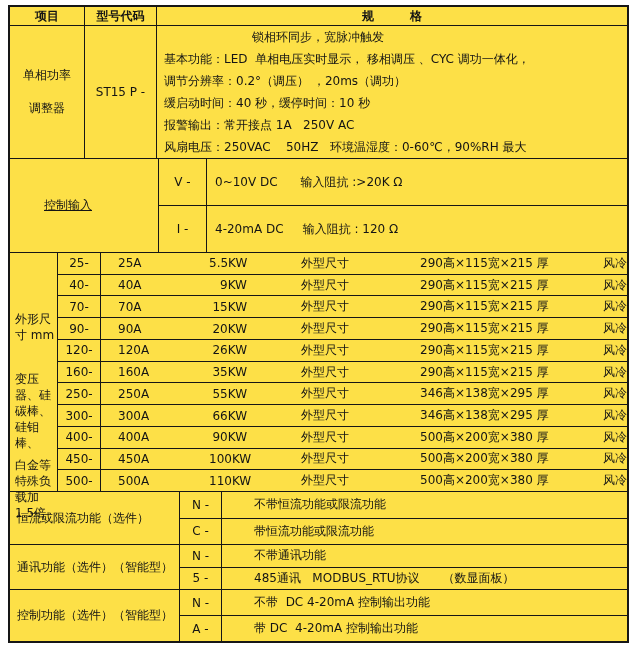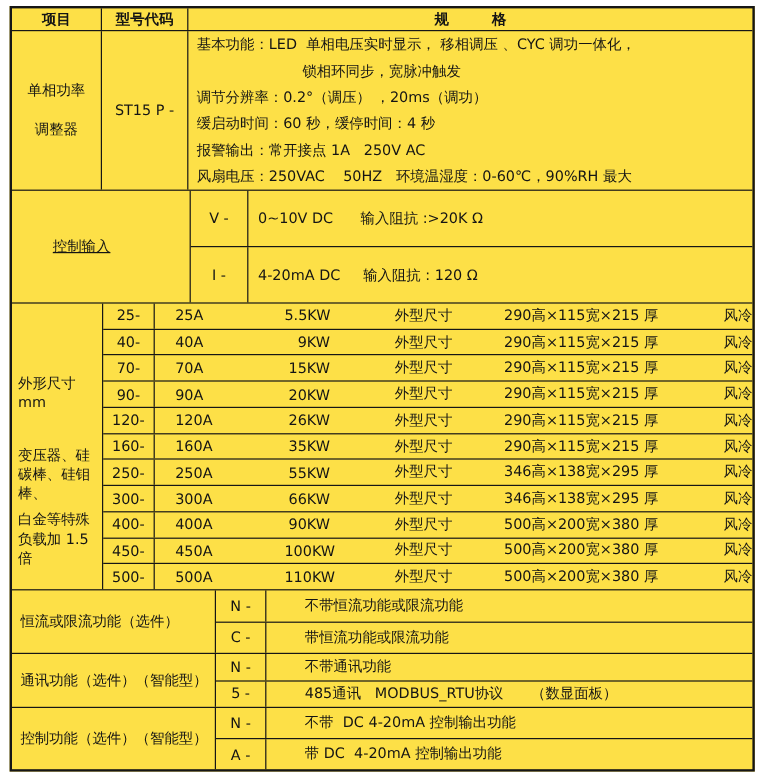--- a/index.html
+++ b/index.html
@@ -78,8 +78,8 @@
     </div>
     <div class="cell c2 br ctr pre">ST15 P -</div>
     <div class="specs">
+      <div class="spec-line indent">锁相环同步，宽脉冲触发</div>
       <div class="spec-line">基本功能：LED  单相电压实时显示， 移相调压 、CYC 调功一体化，</div>
-      <div class="spec-line indent">锁相环同步，宽脉冲触发</div>
       <div class="spec-line">调节分辨率：0.2°（调压） ，20ms（调功）</div>
       <div class="spec-line">缓启动时间：60 秒，缓停时间：4 秒</div>
       <div class="spec-line">报警输出：常开接点 1A   250V AC</div>

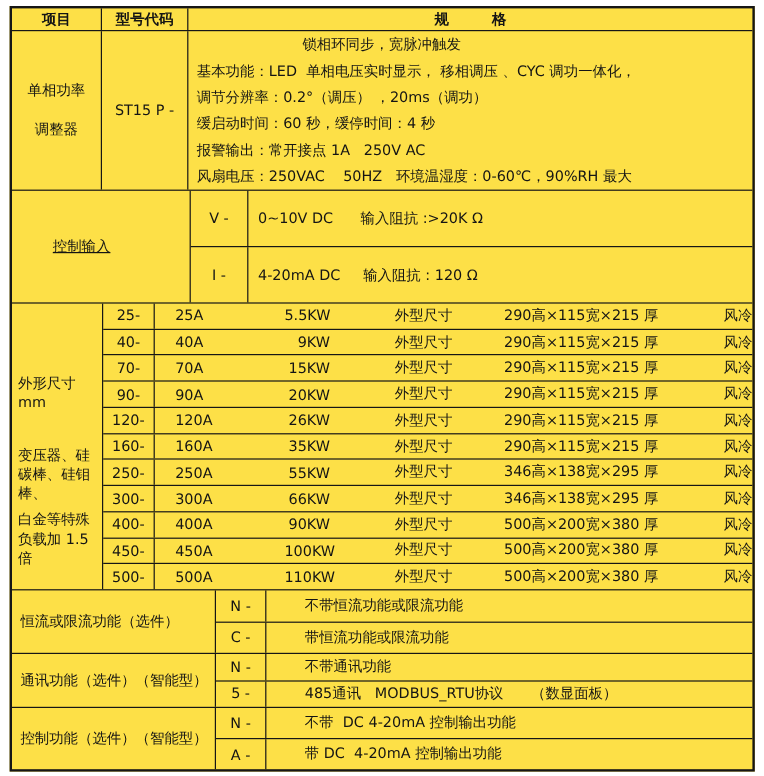--- a/index.html
+++ b/index.html
@@ -81,7 +81,7 @@
       <div class="spec-line indent">锁相环同步，宽脉冲触发</div>
       <div class="spec-line">基本功能：LED  单相电压实时显示， 移相调压 、CYC 调功一体化，</div>
       <div class="spec-line">调节分辨率：0.2°（调压） ，20ms（调功）</div>
-      <div class="spec-line">缓启动时间：60 秒，缓停时间：4 秒</div>
+      <div class="spec-line">缓启动时间：40 秒，缓停时间：10 秒</div>
       <div class="spec-line">报警输出：常开接点 1A   250V AC</div>
       <div class="spec-line">风扇电压：250VAC    50HZ   环境温湿度：0-60℃，90%RH 最大</div>
     </div>

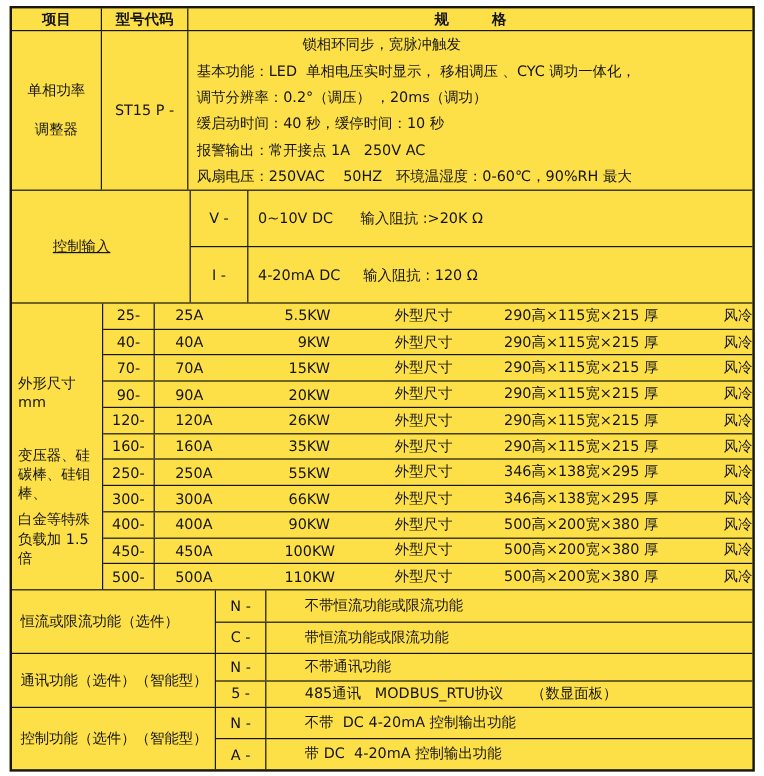--- a/index.html
+++ b/index.html
@@ -50,7 +50,7 @@
   .amp{display:inline-block;width:50px;}
   .kw{display:inline-block;width:38px;text-align:right;}
   .diml{display:inline-block;margin-left:13px;width:50px;}
-  .size{display:inline-block;width:132px;}
+  .size{display:inline-block;margin-left:28px;width:132px;}
   .cool{display:inline-block;margin-left:10px;text-align:right;}
   
   .s4{height:53px;}

